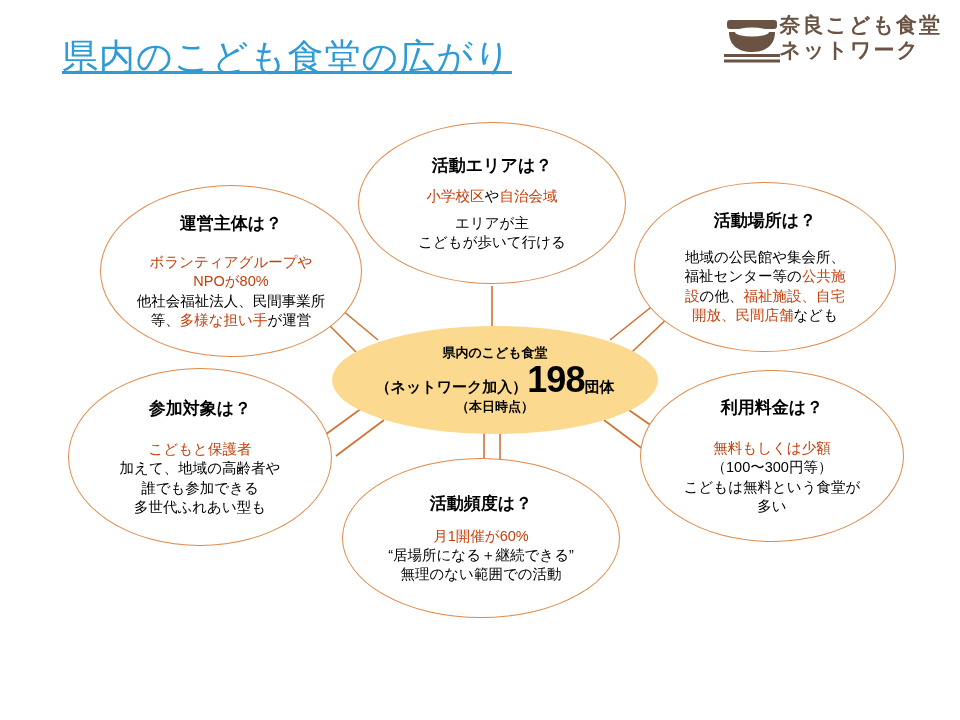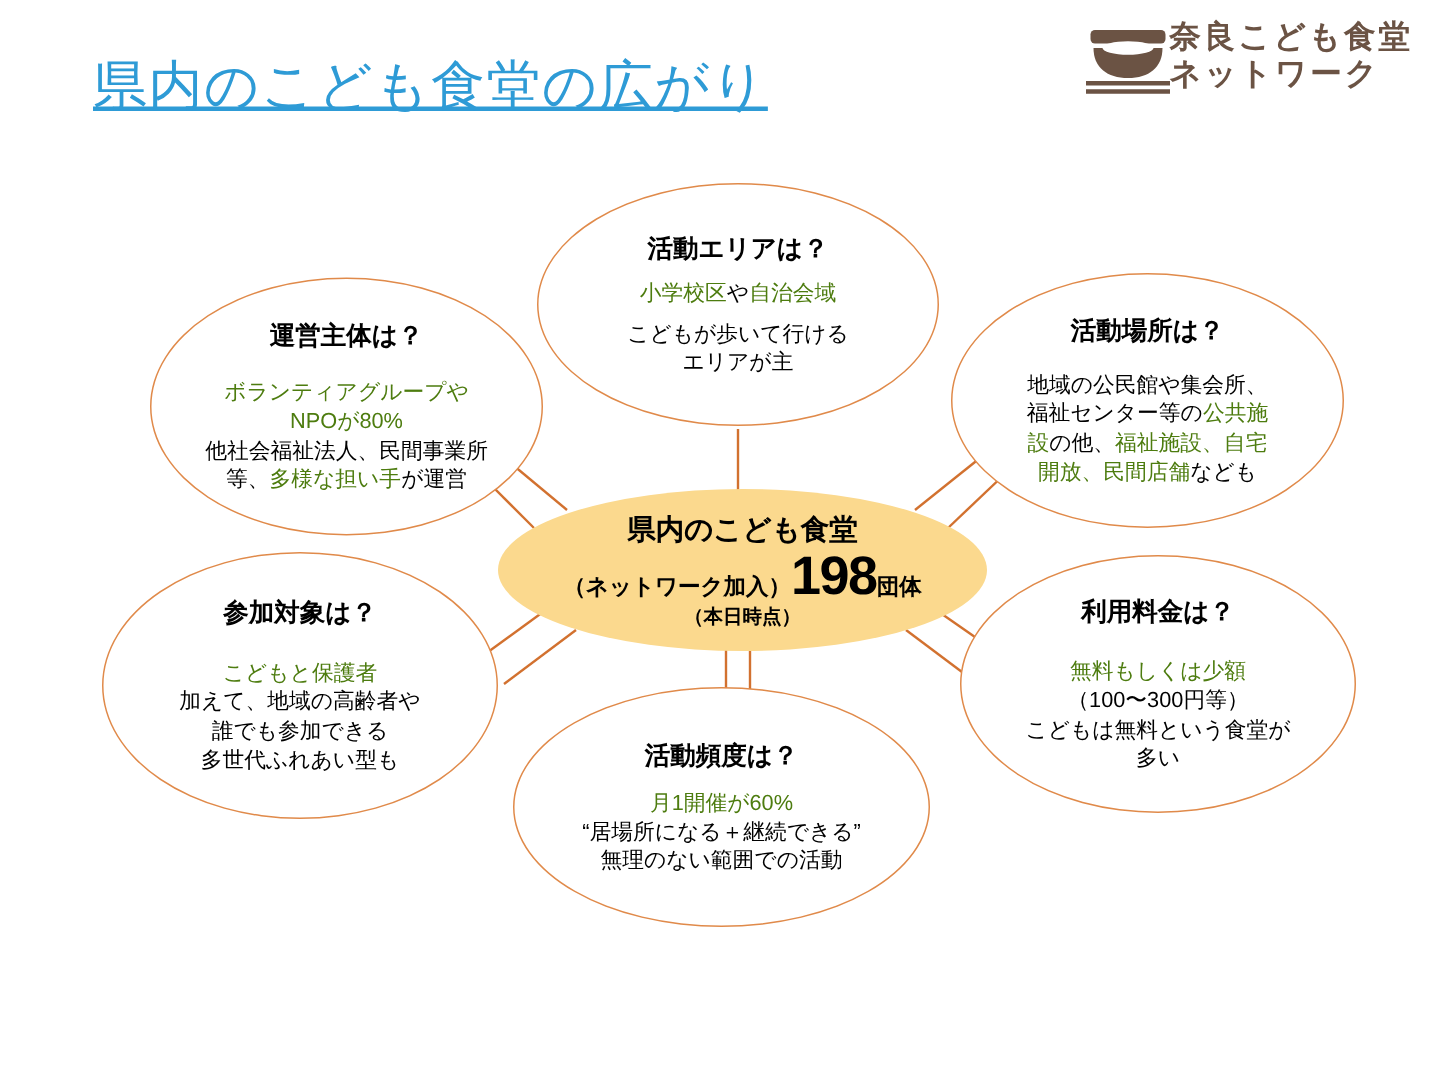--- a/index.html
+++ b/index.html
@@ -83,7 +83,7 @@
     line-height: 1.32;
     color: #000000;
   }
-  .bubble-body .em { color: #4d7c0f; }
+  .bubble-body .em { color: #c2410c; }
 
   
   #bubble-area      { left: 358px; top: 122px; width: 268px; height: 162px; }

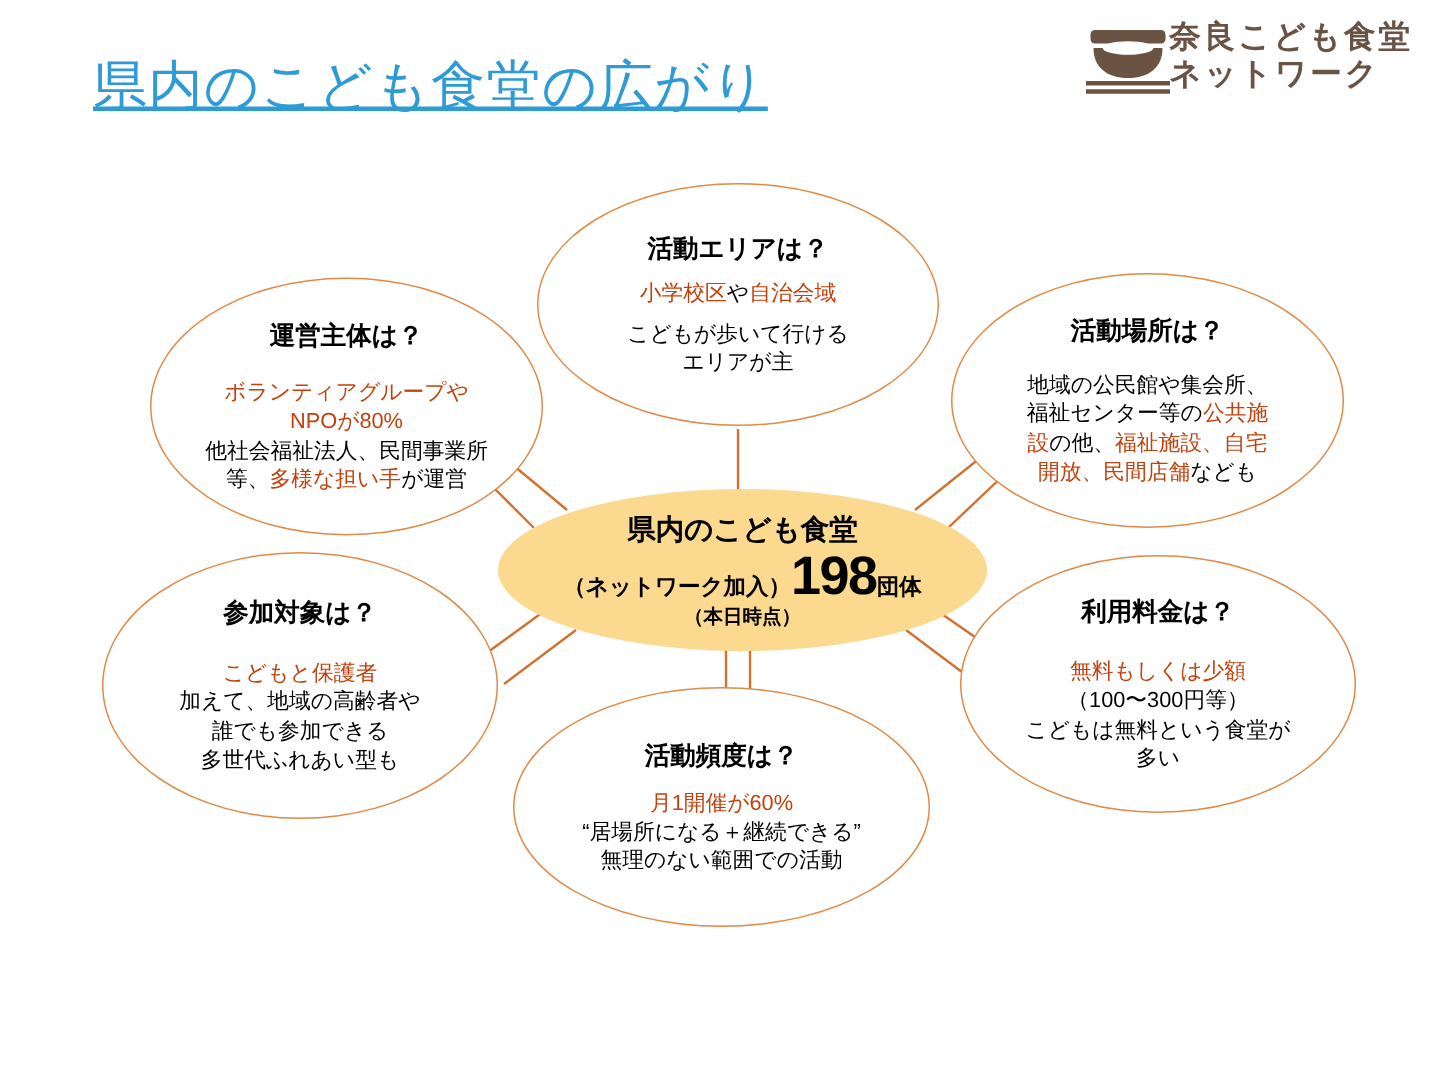--- a/index.html
+++ b/index.html
@@ -195,8 +195,8 @@
     <div class="bubble-body">
         <div><span class="em">小学校区</span><span>や</span><span class="em">自治会域</span></div>
         <div style="font-size: 6px;">&nbsp;</div>
+        <div><span>エリアが主</span></div>
         <div><span>こどもが歩いて行ける</span></div>
-        <div><span>エリアが主</span></div>
       </div>
   </div>
 

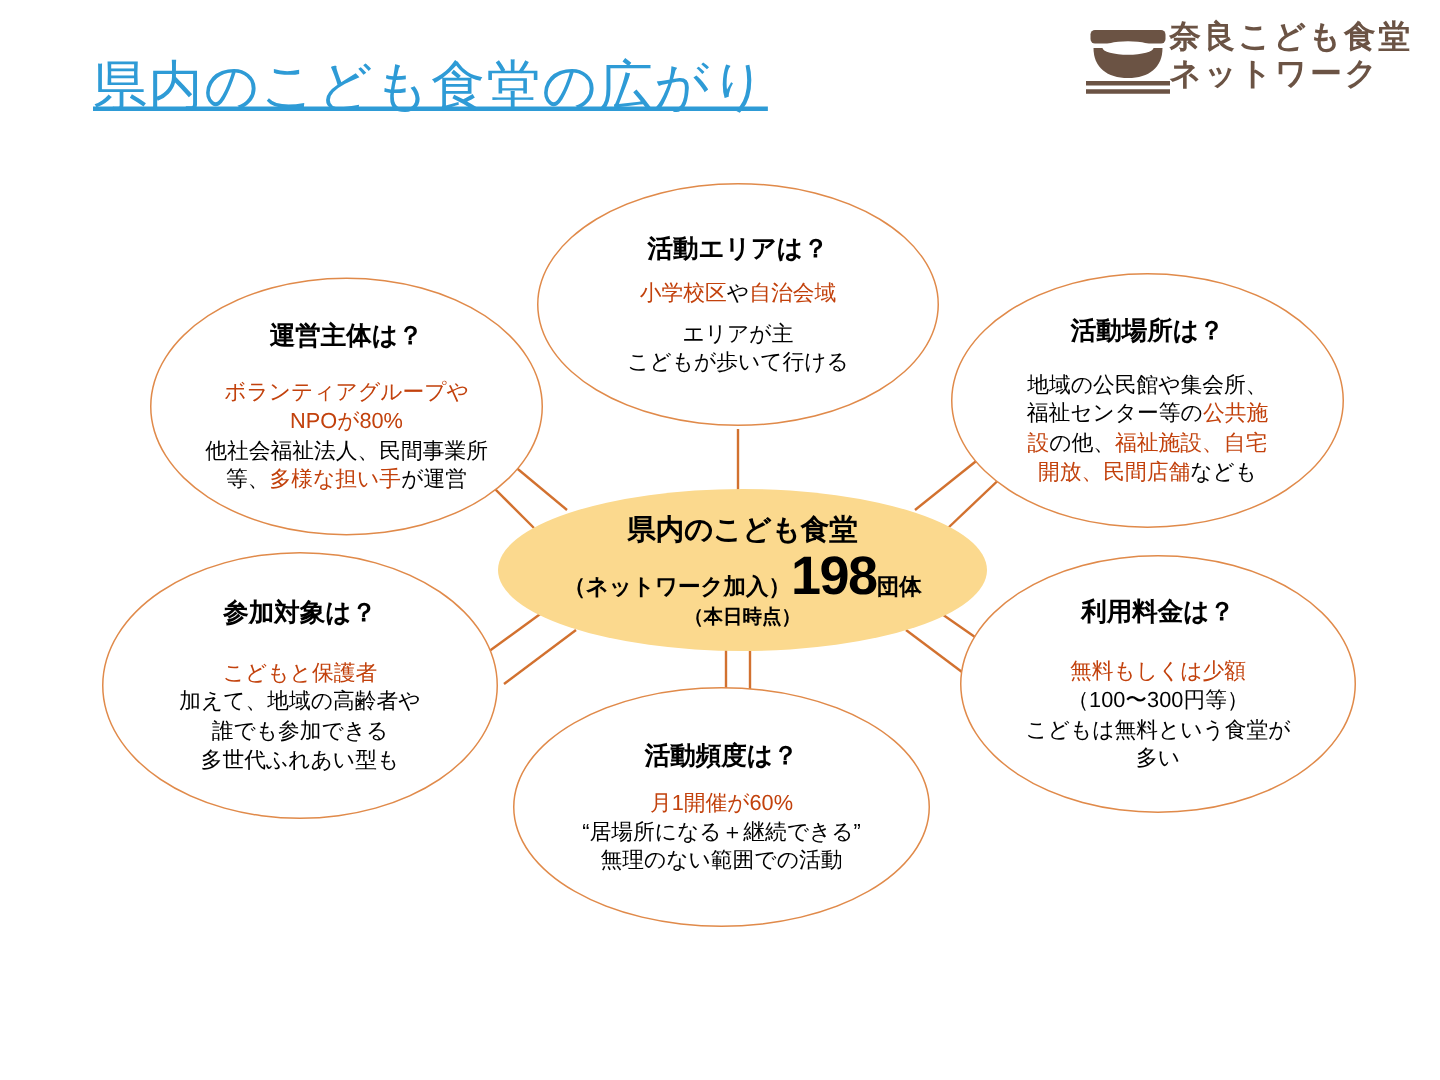--- a/index.html
+++ b/index.html
@@ -115,7 +115,7 @@
     z-index: 3;
   }
   #center-line-1 {
-    font-size: 19px;
+    font-size: 13px;
     font-weight: 700;
     color: #000;
     margin-bottom: 2px;

